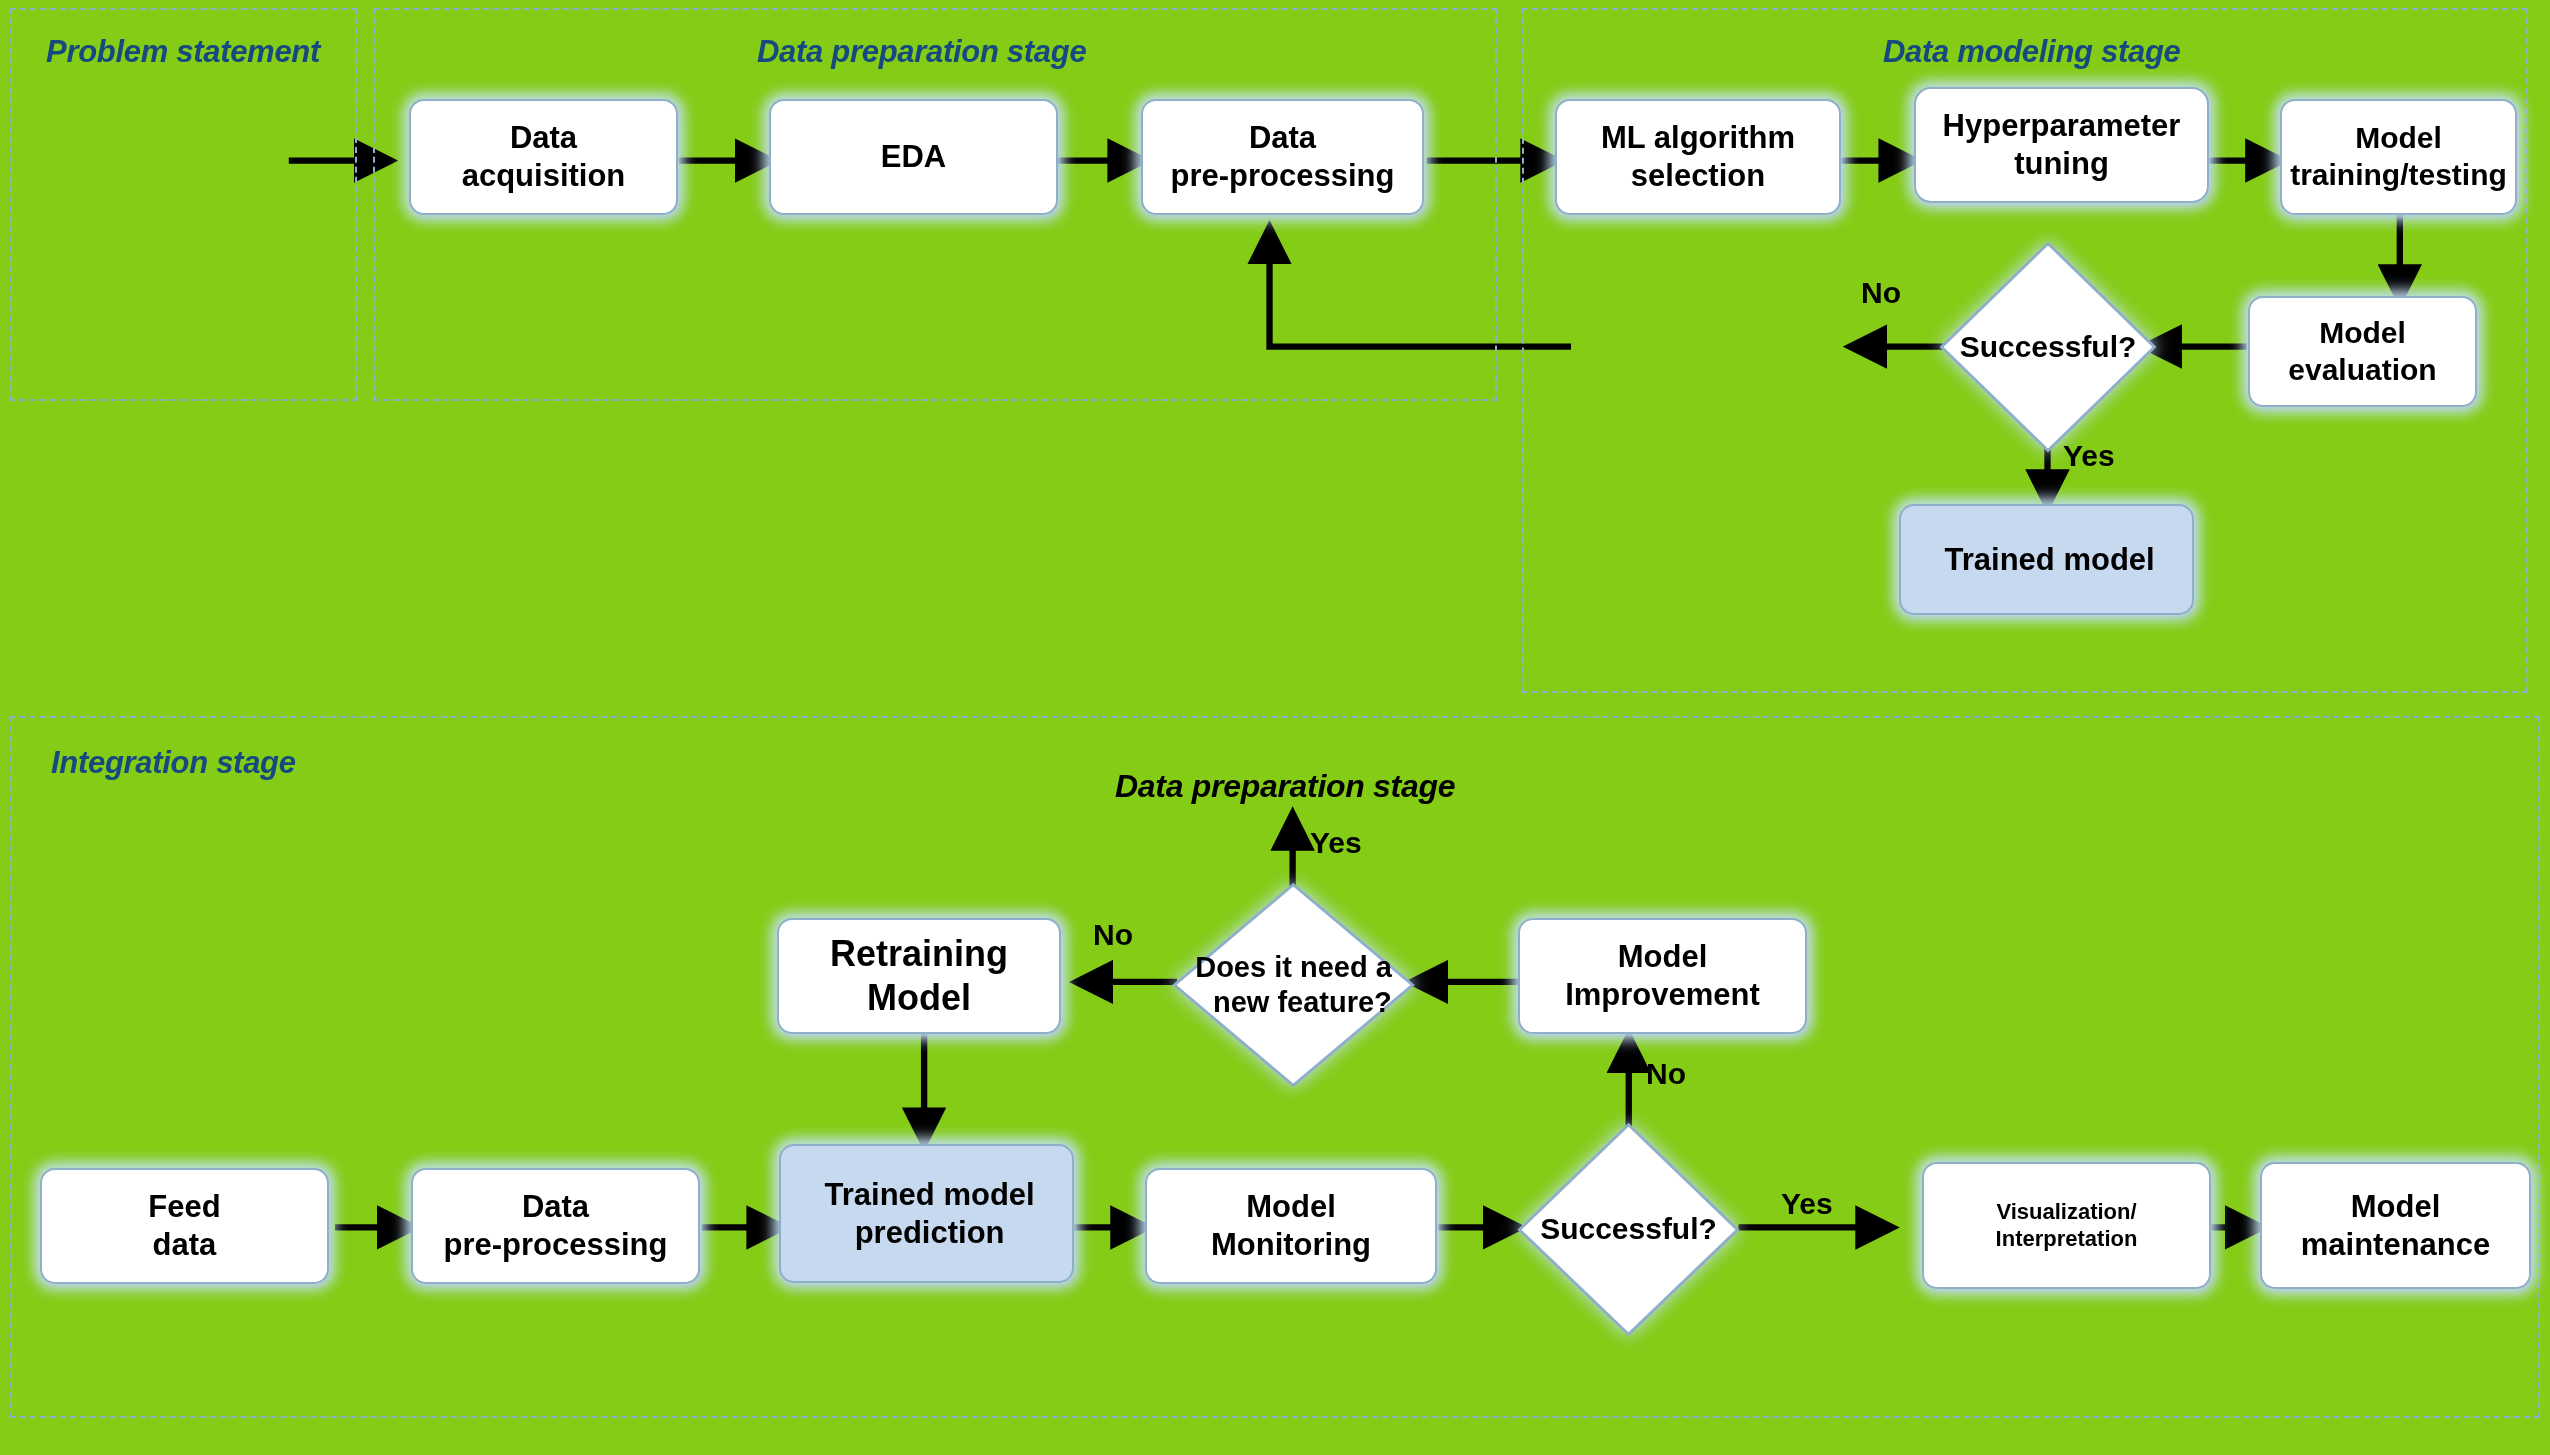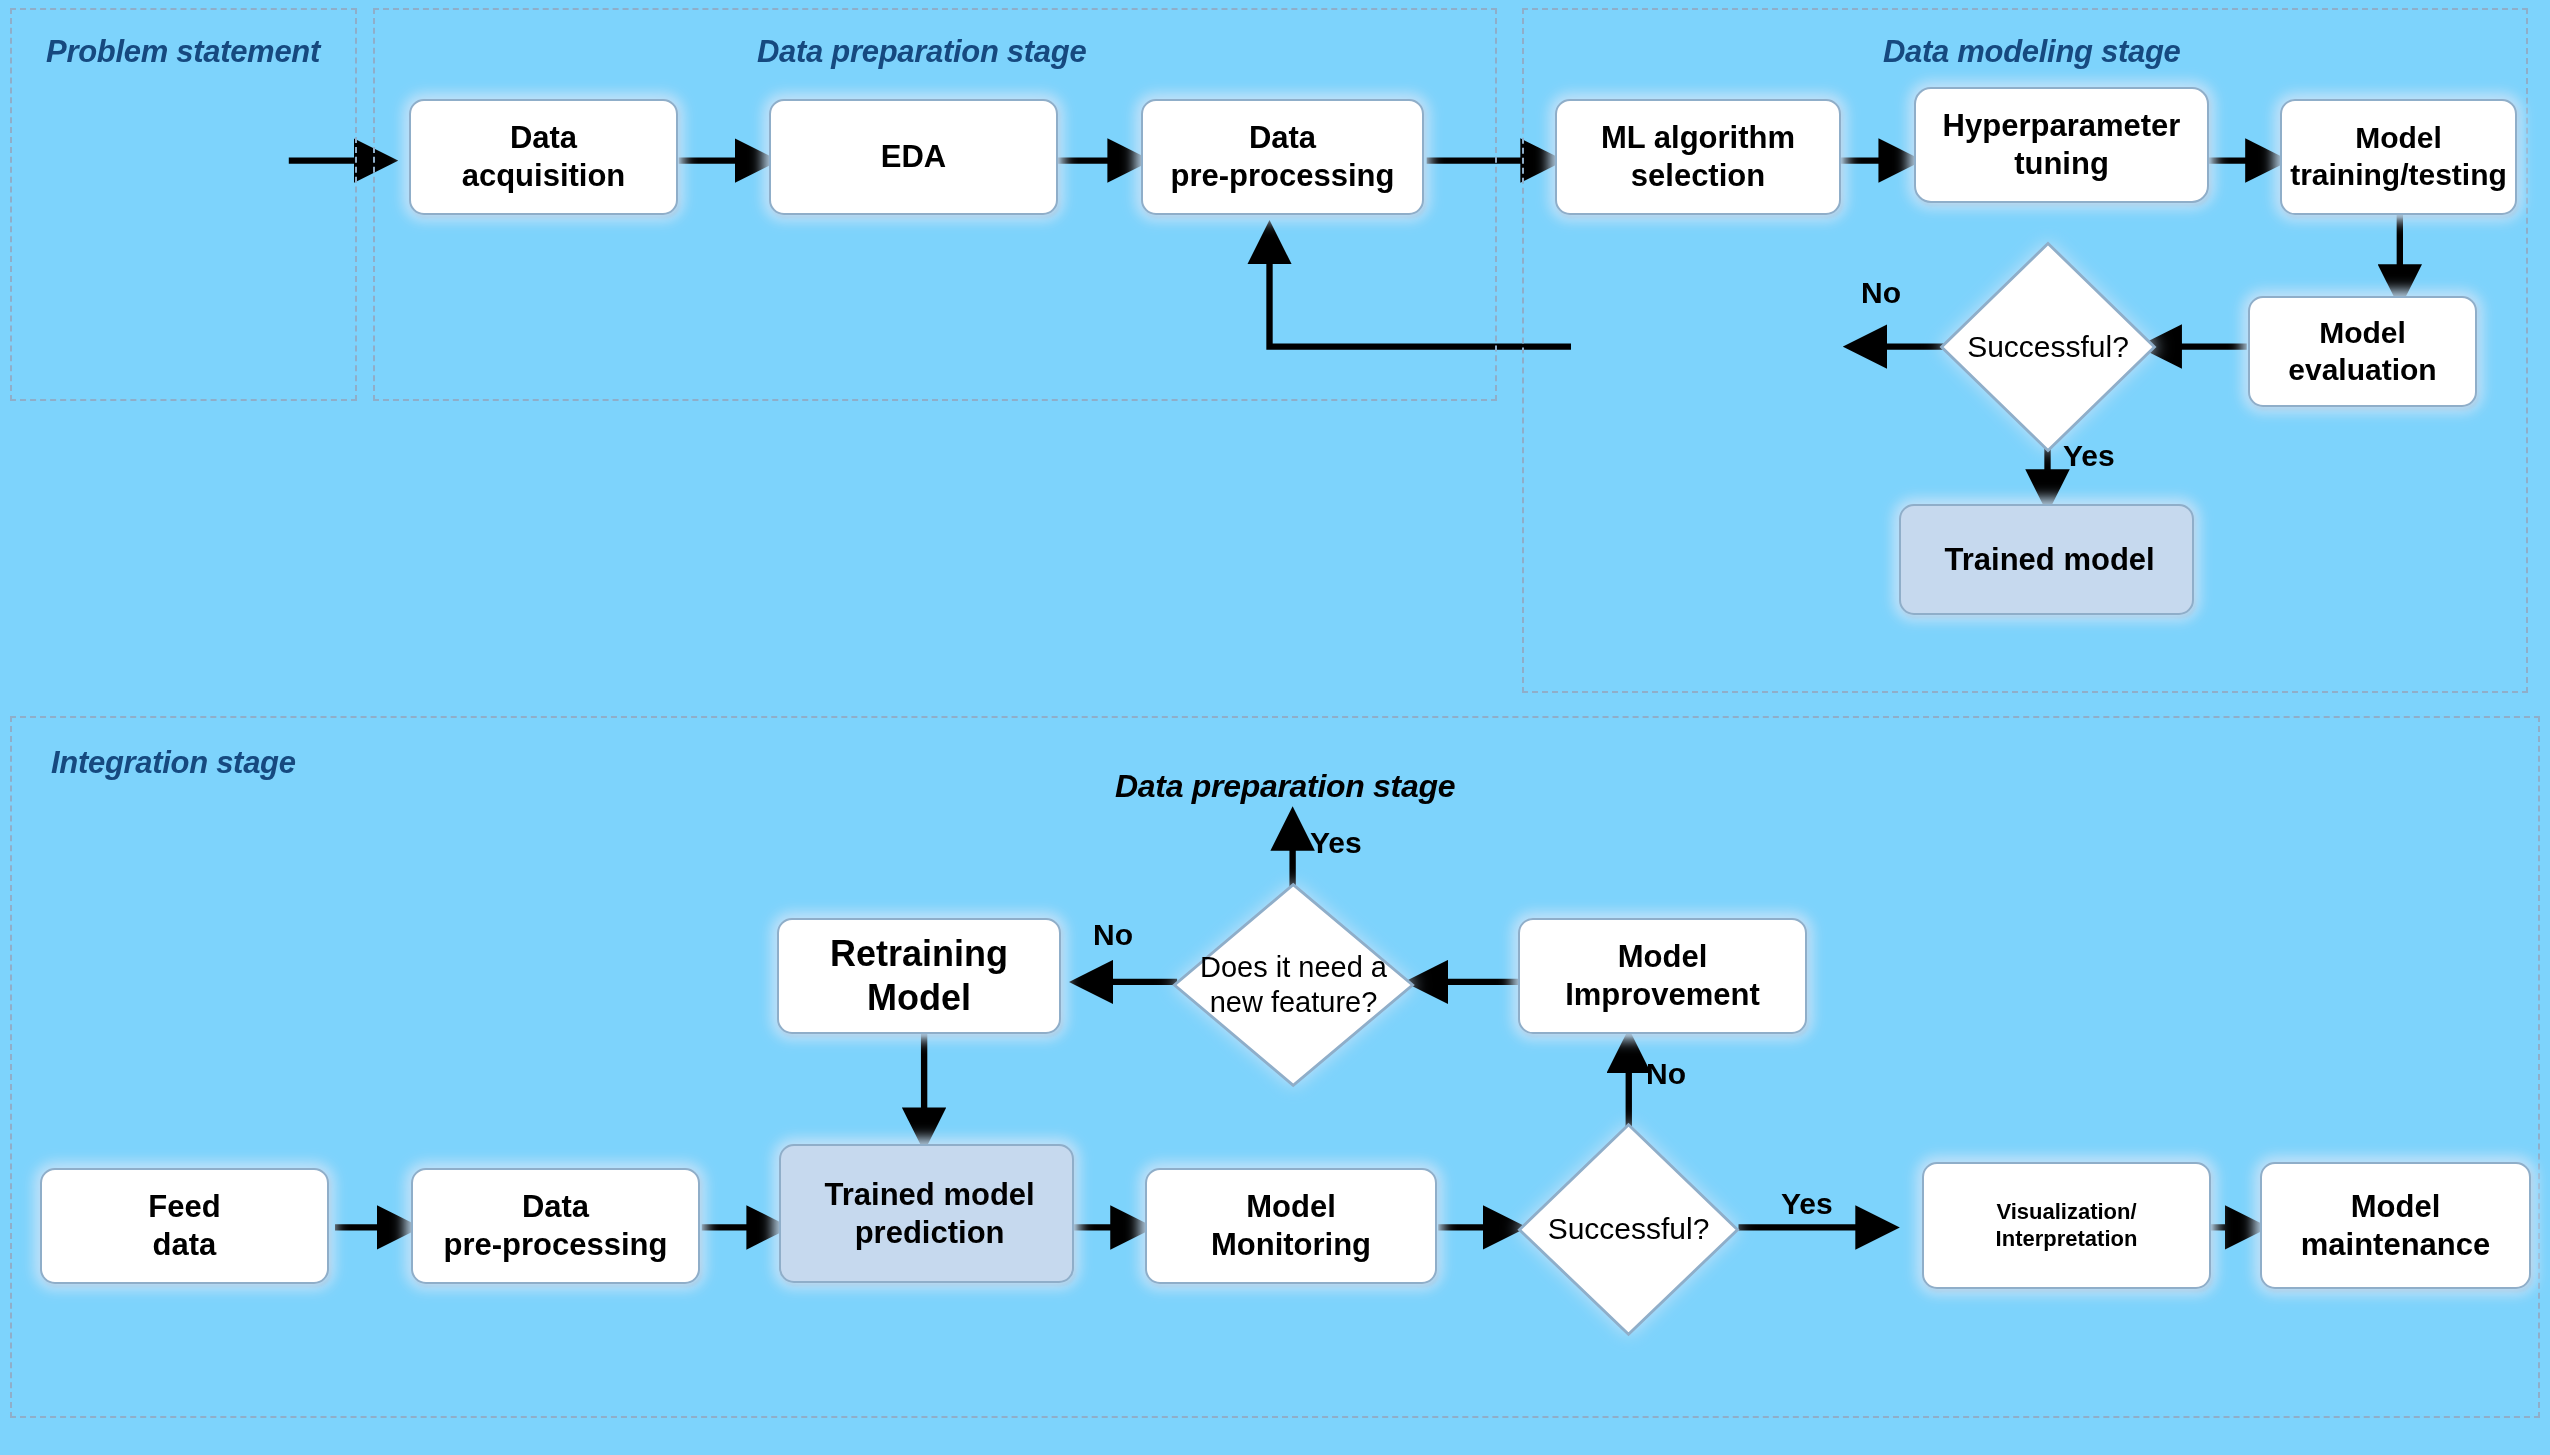--- a/index.html
+++ b/index.html
@@ -4,7 +4,7 @@
 <style>
   html,body{margin:0;padding:0;background:#ffffff;}
   body{font-family:"Liberation Sans", sans-serif;}
-  #canvas{position:relative;width:2550px;height:1455px;background:#7dd3fc;overflow:hidden;}
+  #canvas{position:relative;width:2550px;height:1455px;background:#84cc16;overflow:hidden;}
 
   
   .stage{

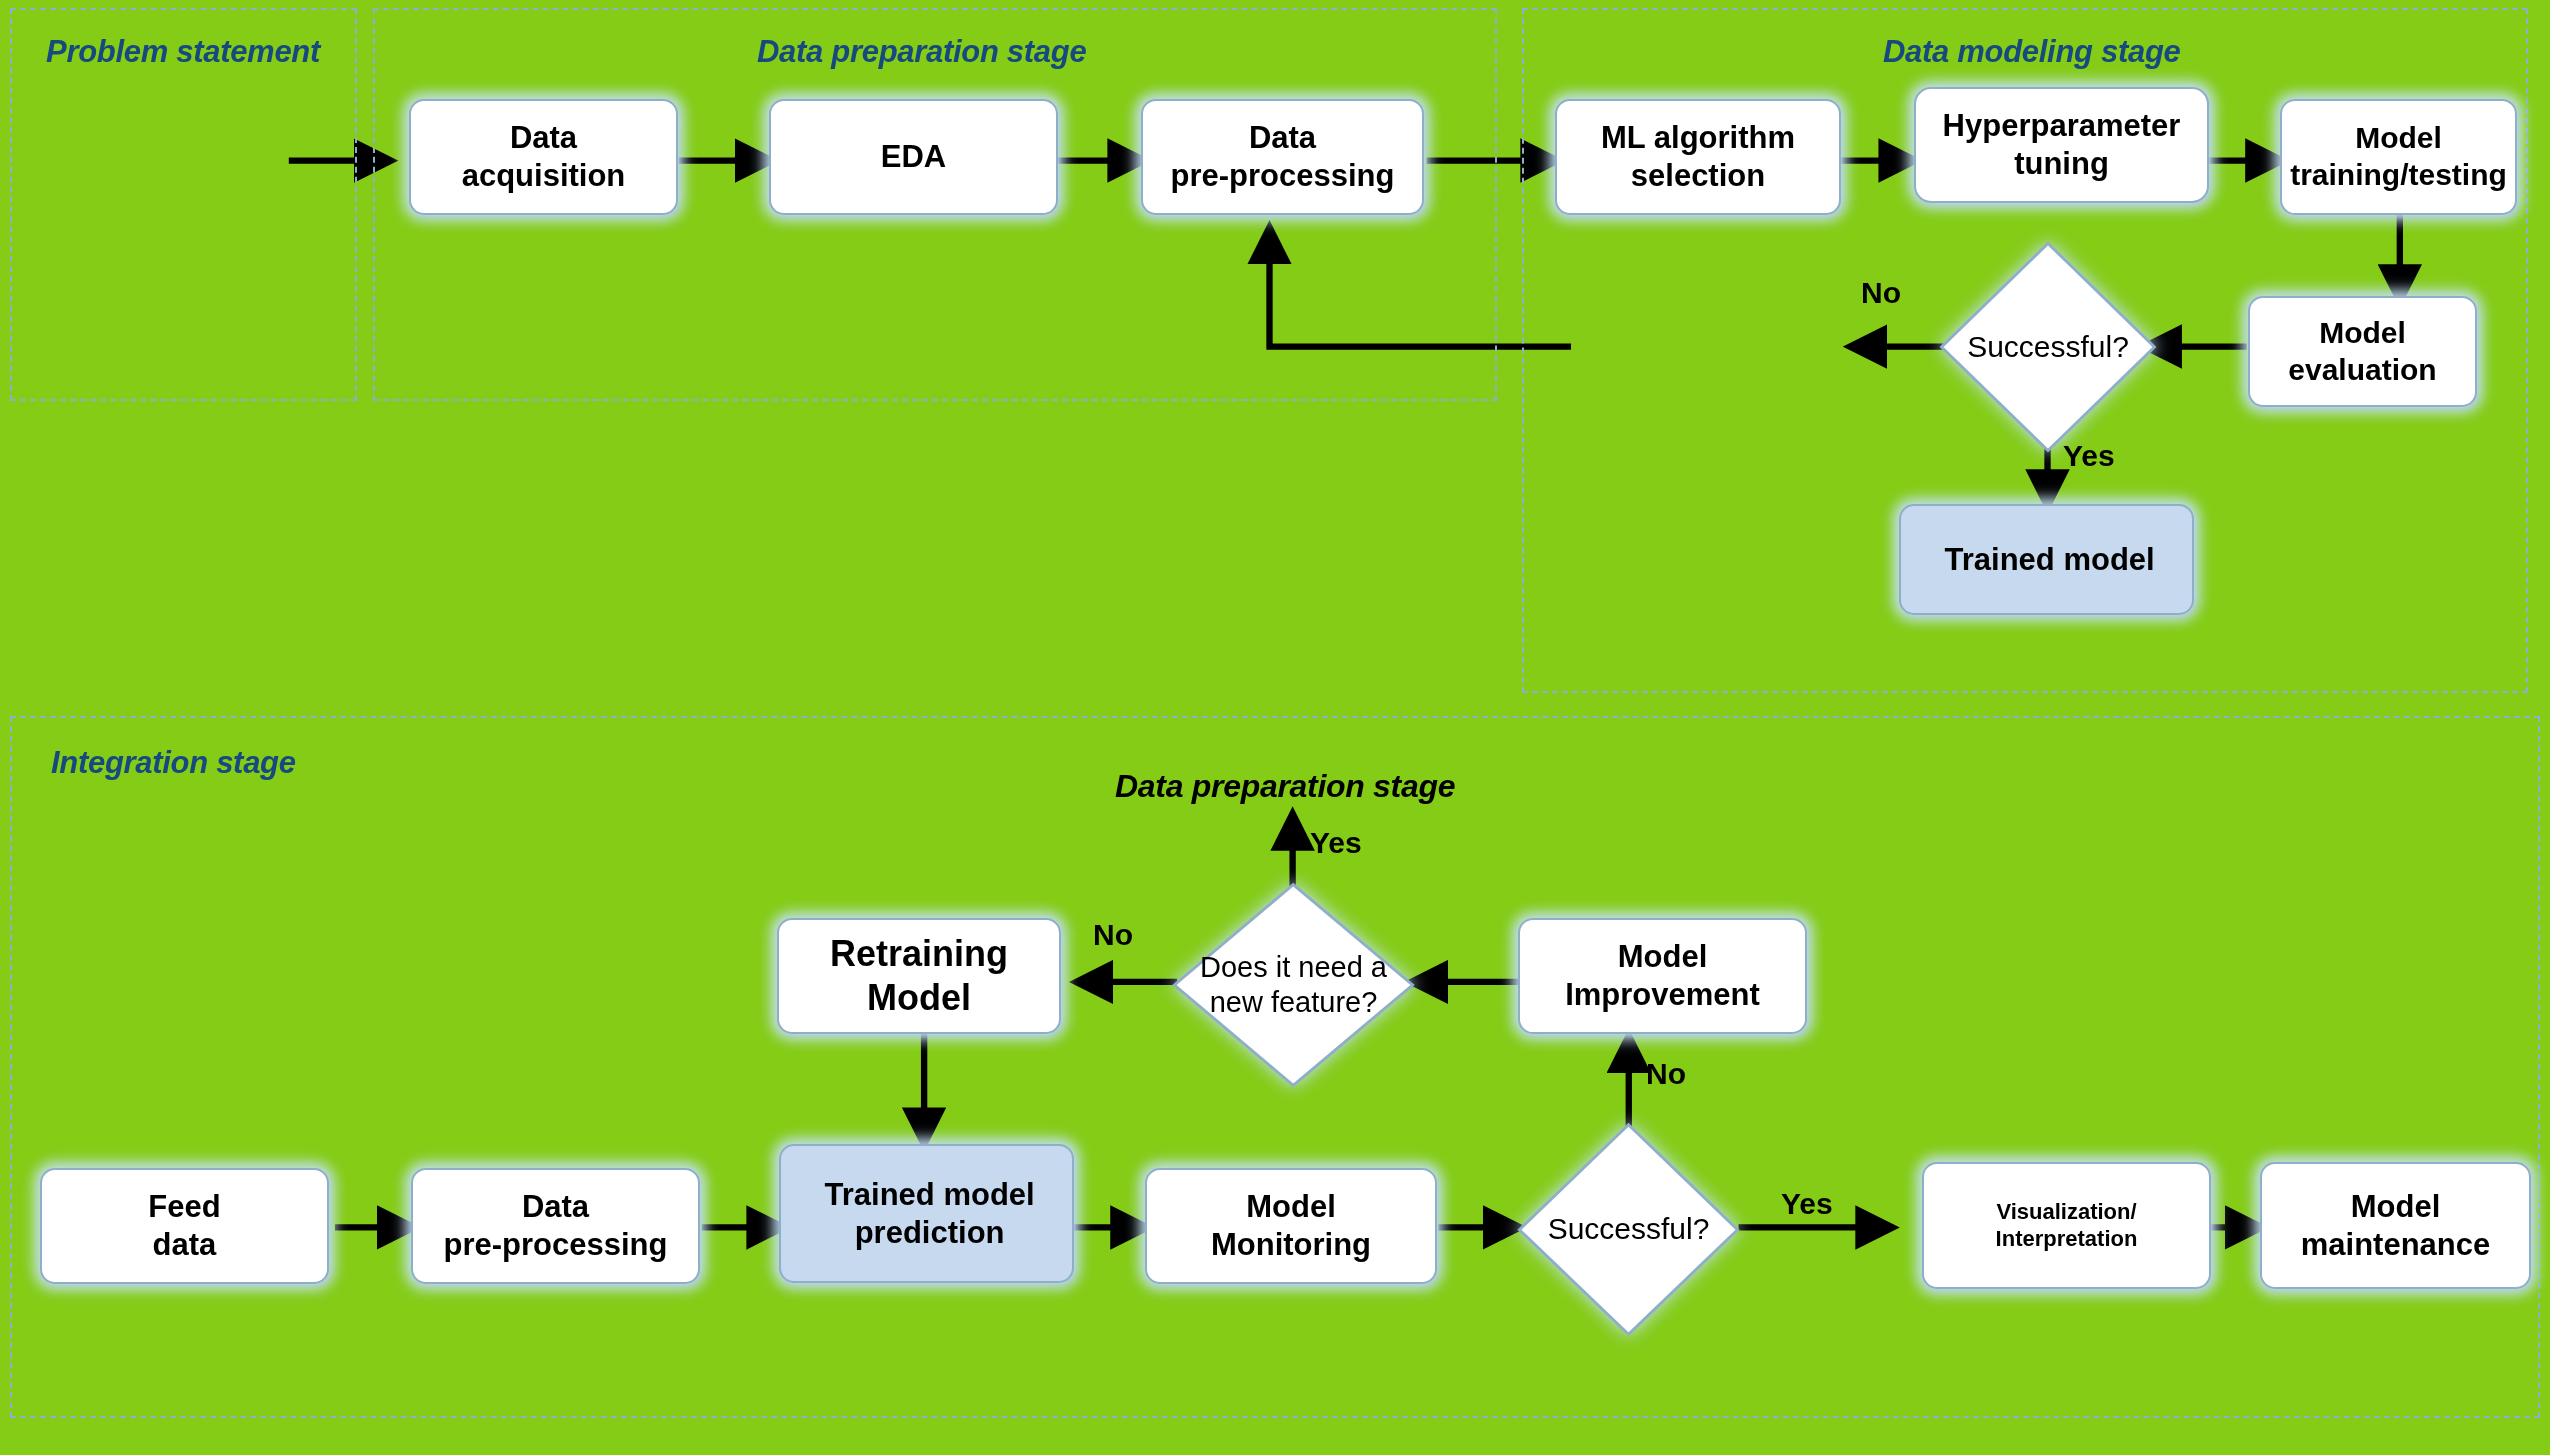--- a/index.html
+++ b/index.html
@@ -53,8 +53,8 @@
   .diamond .dlabel{
     position:relative;
     z-index:2;
-    text-align:center;
-    font-weight:normal;
+    text-align:right;
+    font-weight:bold;
     color:#000;
     line-height:1.22;
     white-space:nowrap;

